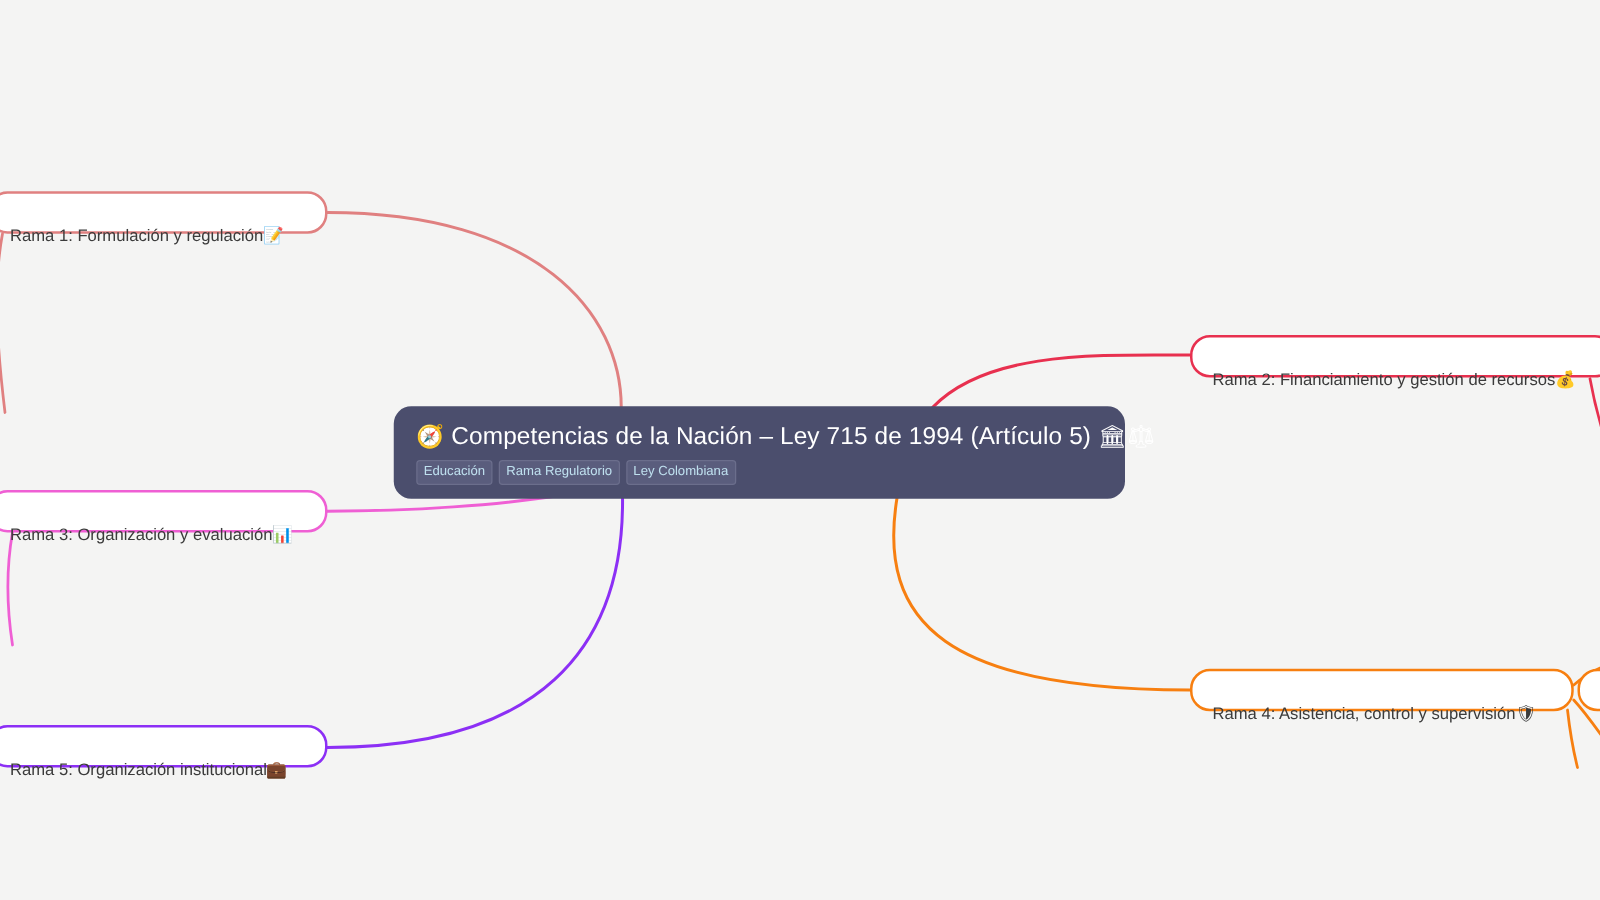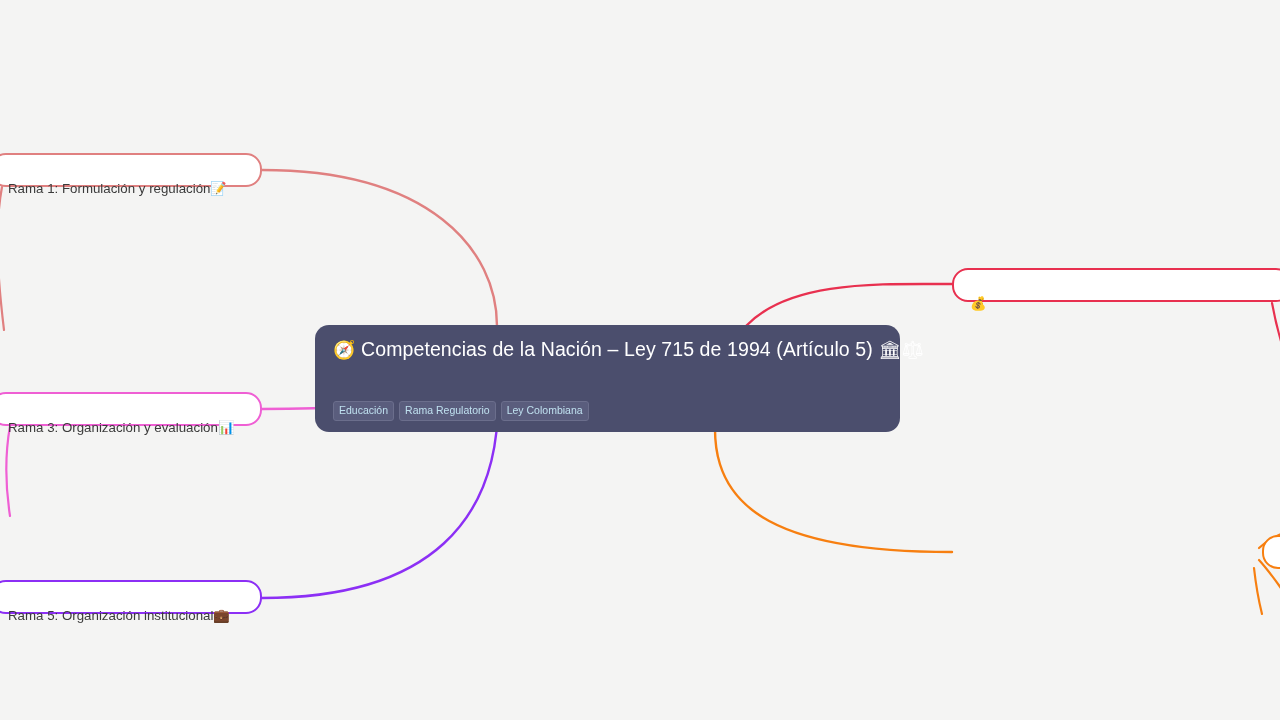--- a/index.html
+++ b/index.html
@@ -169,6 +169,7 @@
   </div>
 
   <div class="branch-node" id="branch-2" style="border-color: rgb(232, 48, 79);">
+    <span class="branch-label">Rama 2: Financiamiento y gestión de recursos</span>
     <span class="branch-label emoji">💰</span>
   </div>
 

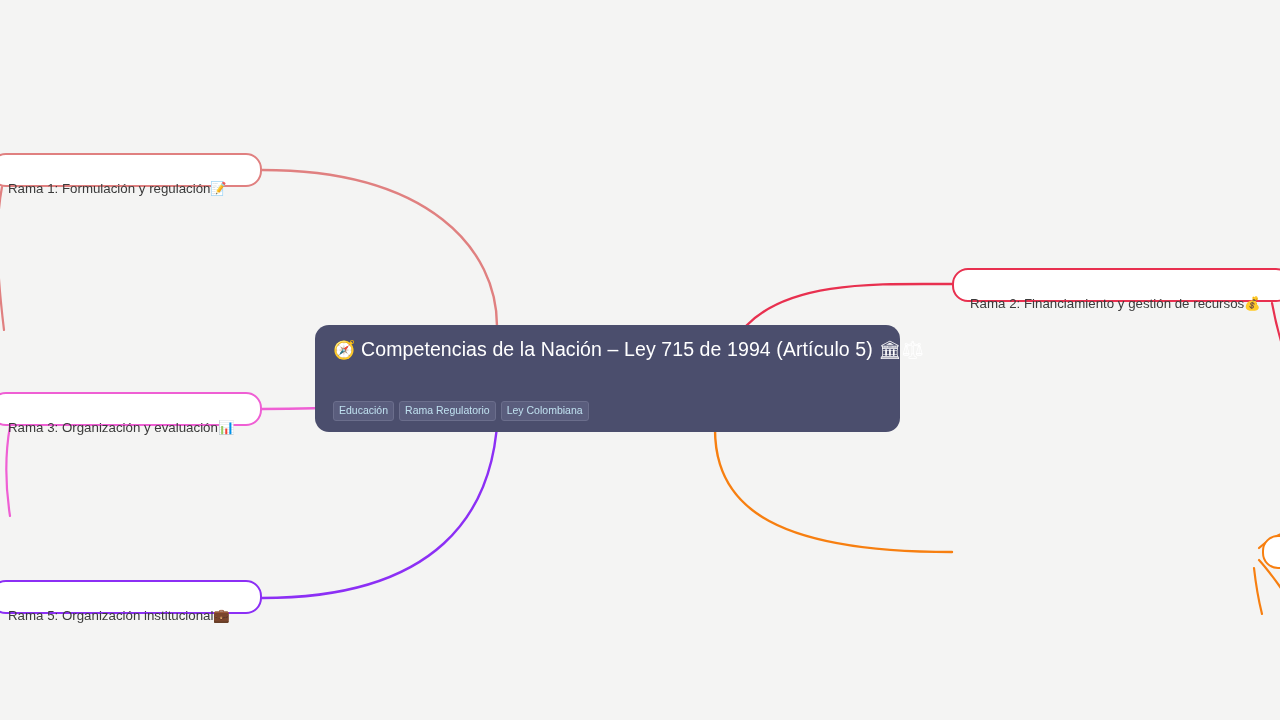--- a/index.html
+++ b/index.html
@@ -68,7 +68,6 @@
     border-radius: 3px;
     border: 1px solid #6b6e8c;
     white-space: nowrap;
-    margin-top: 32px;
   }
 
   

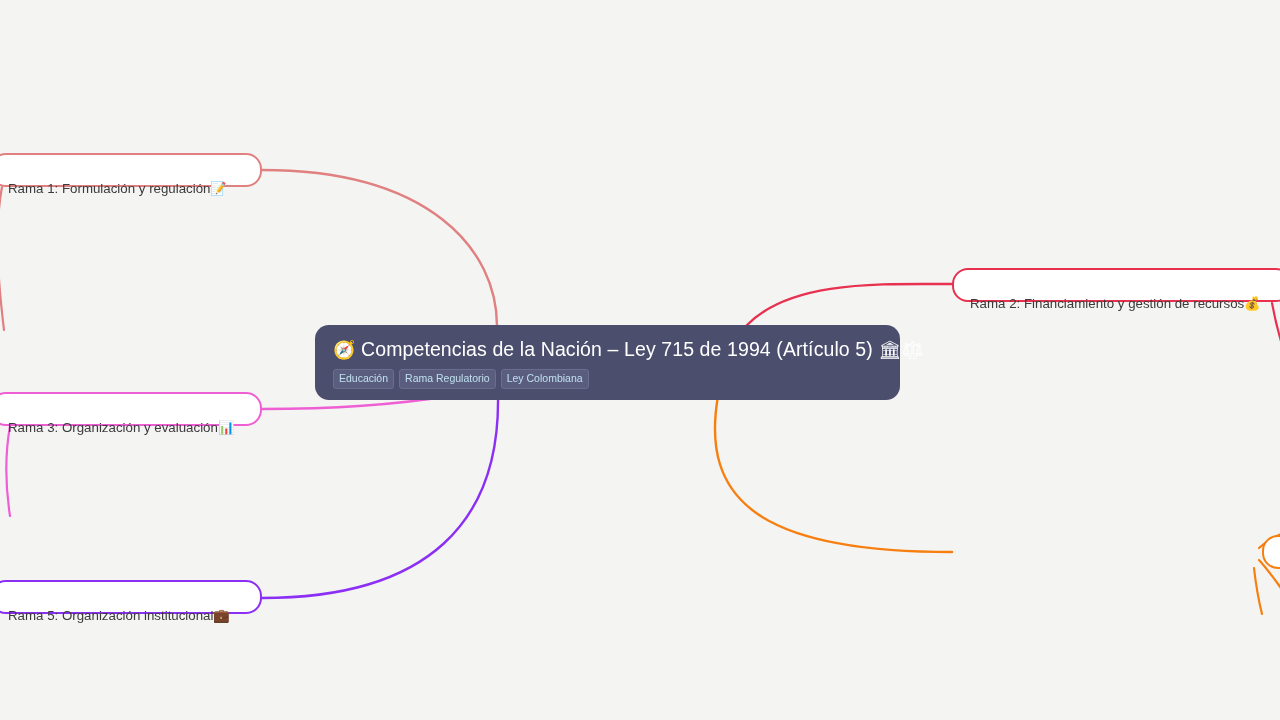--- a/index.html
+++ b/index.html
@@ -177,6 +177,10 @@
     <span class="branch-label emoji">📊</span>
   </div>
 
+  <div class="branch-node" id="branch-4" style="border-color: rgb(247, 127, 16);">
+    <span class="branch-label">Rama 4: Asistencia, control y supervisión</span>
+    <span class="branch-label emoji">🛡</span>
+  </div>
 
   <div class="branch-node" id="branch-5" style="border-color: rgb(140, 47, 245);">
     <span class="branch-label">Rama 5: Organización institucional</span>

